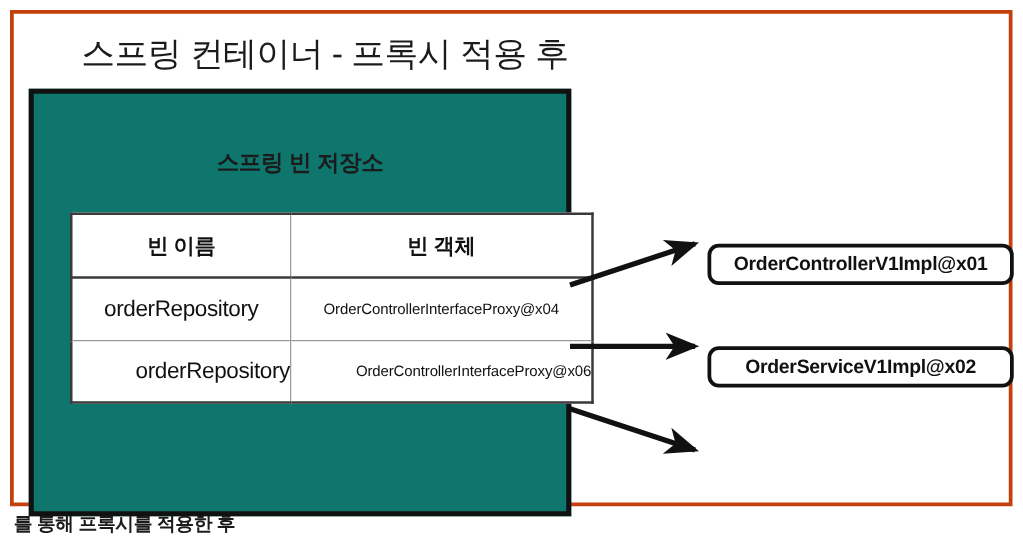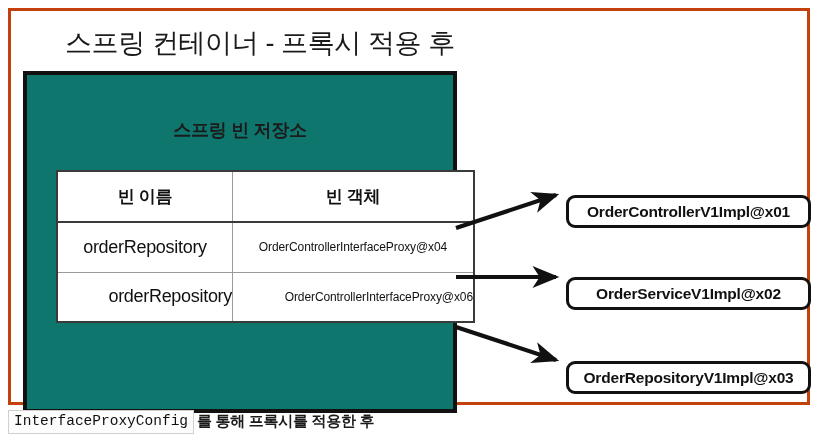--- a/index.html
+++ b/index.html
@@ -206,9 +206,6 @@
     <span>OrderServiceV1Impl@x02</span>
   </div>
 
-  <div class="instance-box" id="instance-box-2" style="left:555px; top:336px;">
-    <span>OrderRepositoryV1Impl@x03</span>
-  </div>
 </div>
 
 <svg id="arrow-layer" viewBox="0 0 818 446" width="818" height="446">

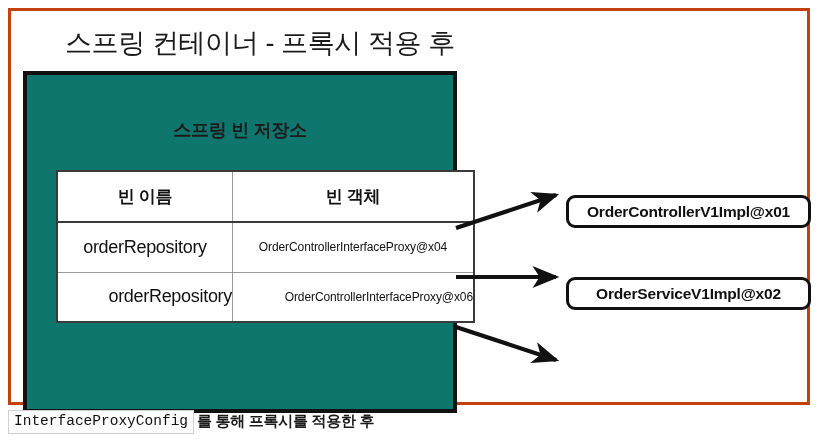--- a/index.html
+++ b/index.html
@@ -223,7 +223,6 @@
 </svg>
 
 <div id="caption">
-  <span id="caption-code">InterfaceProxyConfig</span>
   <span id="caption-text">를 통해 프록시를 적용한 후</span>
 </div>
 

